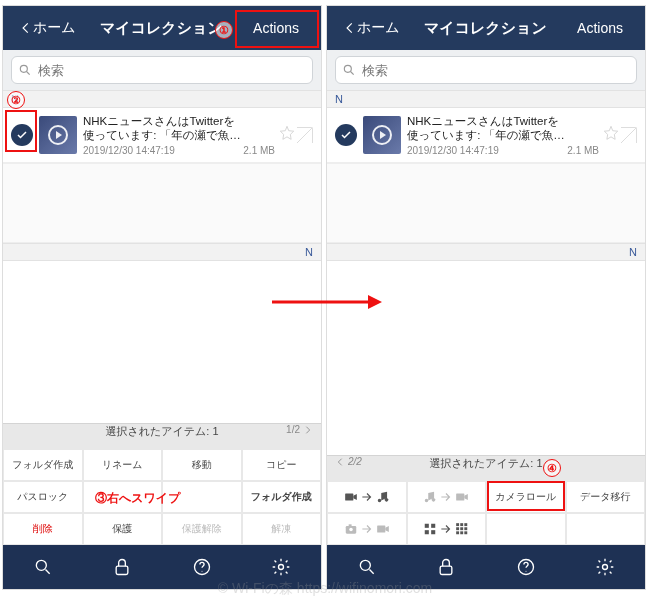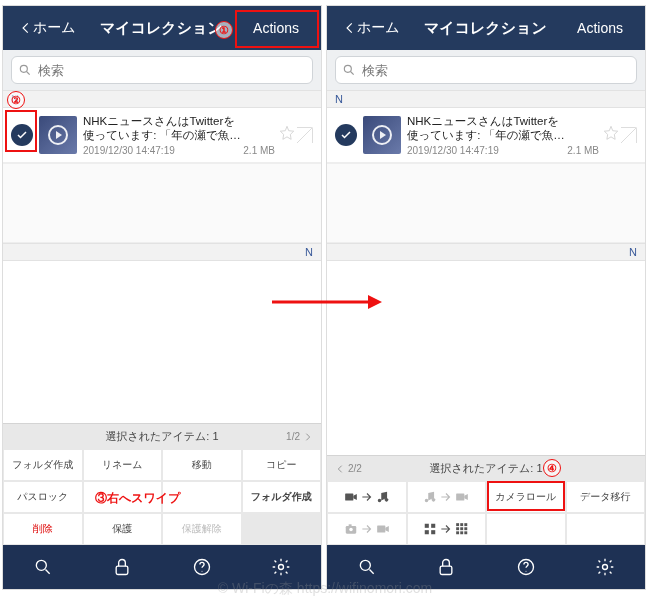--- a/index.html
+++ b/index.html
@@ -32,7 +32,7 @@
   .midsec{background:#fafafa;height:80px;border-top:1px solid #eee;border-bottom:1px solid #eee;}
   .sectionN2{background:#f2f2f2;color:#3a5a9a;font-size:11px;padding:2px 8px;text-align:right;border-top:1px solid #e2e2e2;border-bottom:1px solid #e2e2e2;}
   .lower{flex:1;background:#fff;}
-  .selbar{background:#e8e8e8;color:#444;font-size:11px;height:26px;display:flex;align-items:center;justify-content:center;position:relative;border-top:1px solid #d4d4d4;margin-top:35px;}
+  .selbar{background:#e8e8e8;color:#444;font-size:11px;height:26px;display:flex;justify-content:center;position:relative;border-top:1px solid #d4d4d4;margin-top:35px;}
   .selpg{position:absolute;right:8px;font-size:10px;color:#888;display:flex;align-items:center;gap:3px;}
   .selpgL{position:absolute;left:8px;font-size:10px;color:#888;display:flex;align-items:center;gap:3px;}
   .grid{display:grid;grid-template-columns:repeat(4,1fr);background:#e8e8e8;}

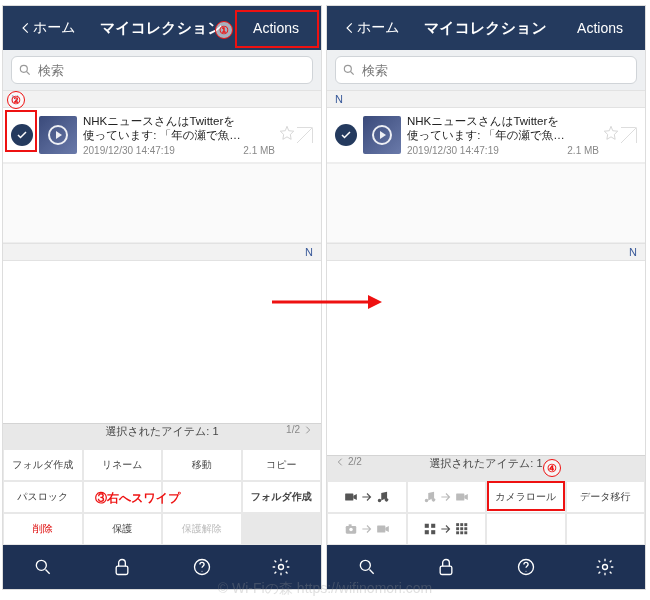--- a/index.html
+++ b/index.html
@@ -34,7 +34,7 @@
   .lower{flex:1;background:#fff;}
   .selbar{background:#e8e8e8;color:#444;font-size:11px;height:26px;display:flex;justify-content:center;position:relative;border-top:1px solid #d4d4d4;margin-top:35px;}
   .selpg{position:absolute;right:8px;font-size:10px;color:#888;display:flex;align-items:center;gap:3px;}
-  .selpgL{position:absolute;left:8px;font-size:10px;color:#888;display:flex;align-items:center;gap:3px;}
+  .selpgL{position:absolute;left:8px;font-size:10px;color:#888;display:flex;align-items:center;gap:3px;font-style:italic;}
   .grid{display:grid;grid-template-columns:repeat(4,1fr);background:#e8e8e8;}
   .cell{background:#fff;margin:1px;height:30px;display:flex;align-items:center;justify-content:center;font-size:10px;color:#444;cursor:pointer;}
   .cell.red{color:#d00;}

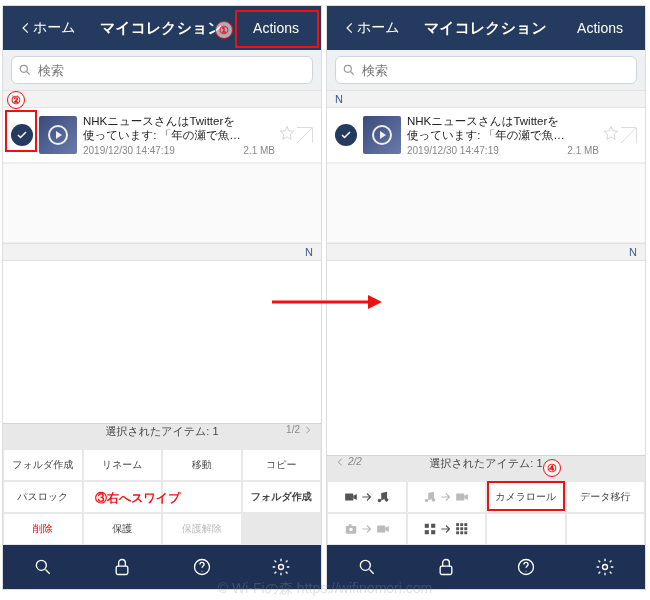--- a/index.html
+++ b/index.html
@@ -126,6 +126,7 @@
       <div class="cell red">削除</div>
       <div class="cell">保護</div>
       <div class="cell dis">保護解除</div>
+      <div class="cell dis">解凍</div>
     </div>
     <div class="tabbar">
       <div class="tb">

